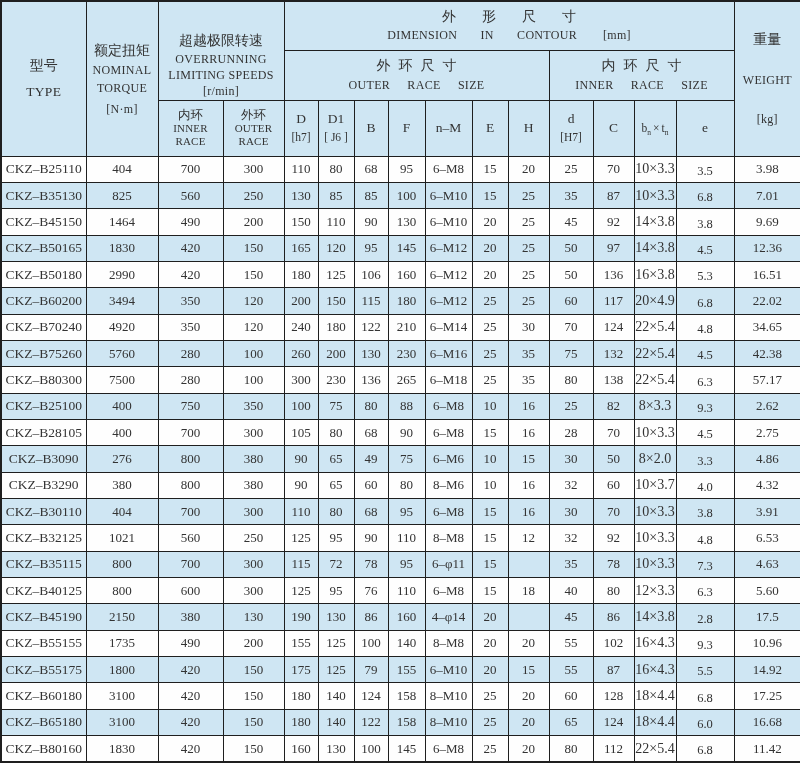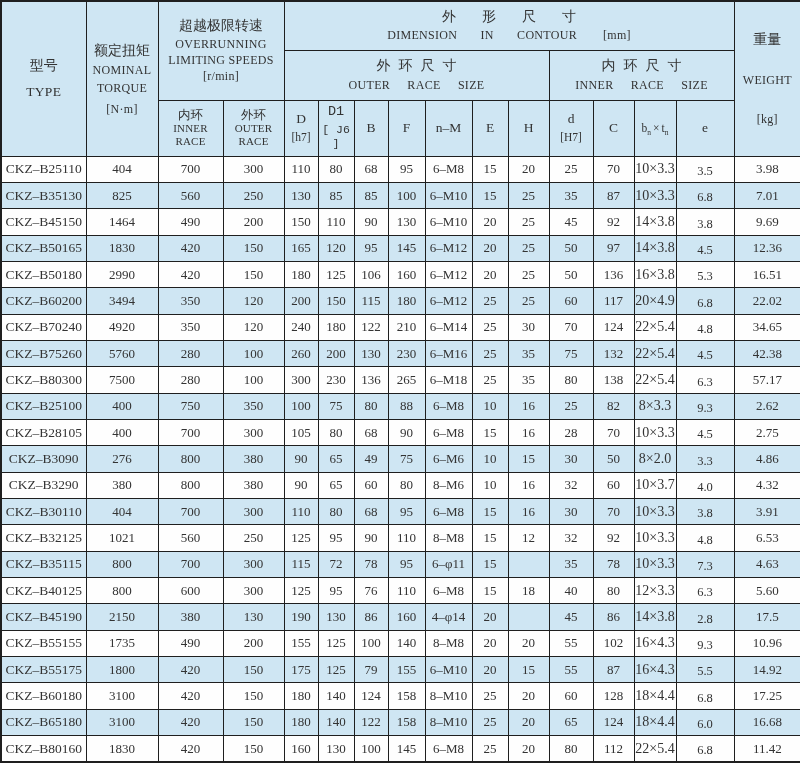--- a/index.html
+++ b/index.html
@@ -87,7 +87,7 @@
         </div>
       </th>
       <th colspan="2" rowspan="2">
-        <div class="stack lh-tight" style="line-height:1.35;">
+        <div class="stack lh-tight" style="line-height:1.35;justify-content:flex-end;">
           <span class="zh">超越极限转速</span>
           <span class="en">OVERRUNNING</span>
           <span class="en">LIMITING SPEEDS</span>

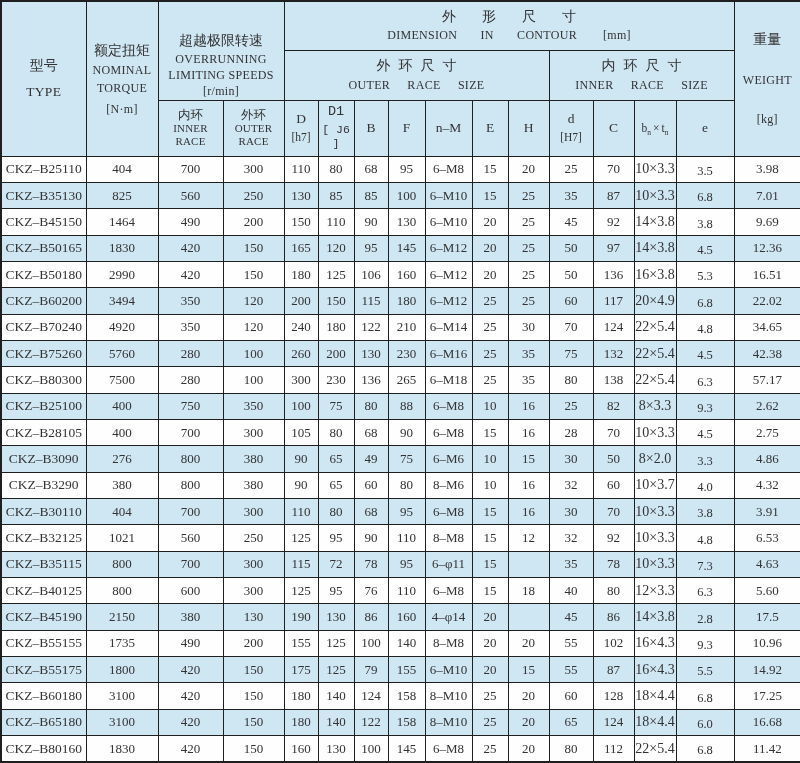--- a/index.html
+++ b/index.html
@@ -147,7 +147,7 @@
         </div>
       </th>
       <th>
-        <div class="stack" style="gap:2px;font-family:Liberation Mono, monospace;">
+        <div class="stack" style="gap:2px;">
           <span class="lead">D1</span>
           <span class="tol">[ J6 ]</span>
         </div>

